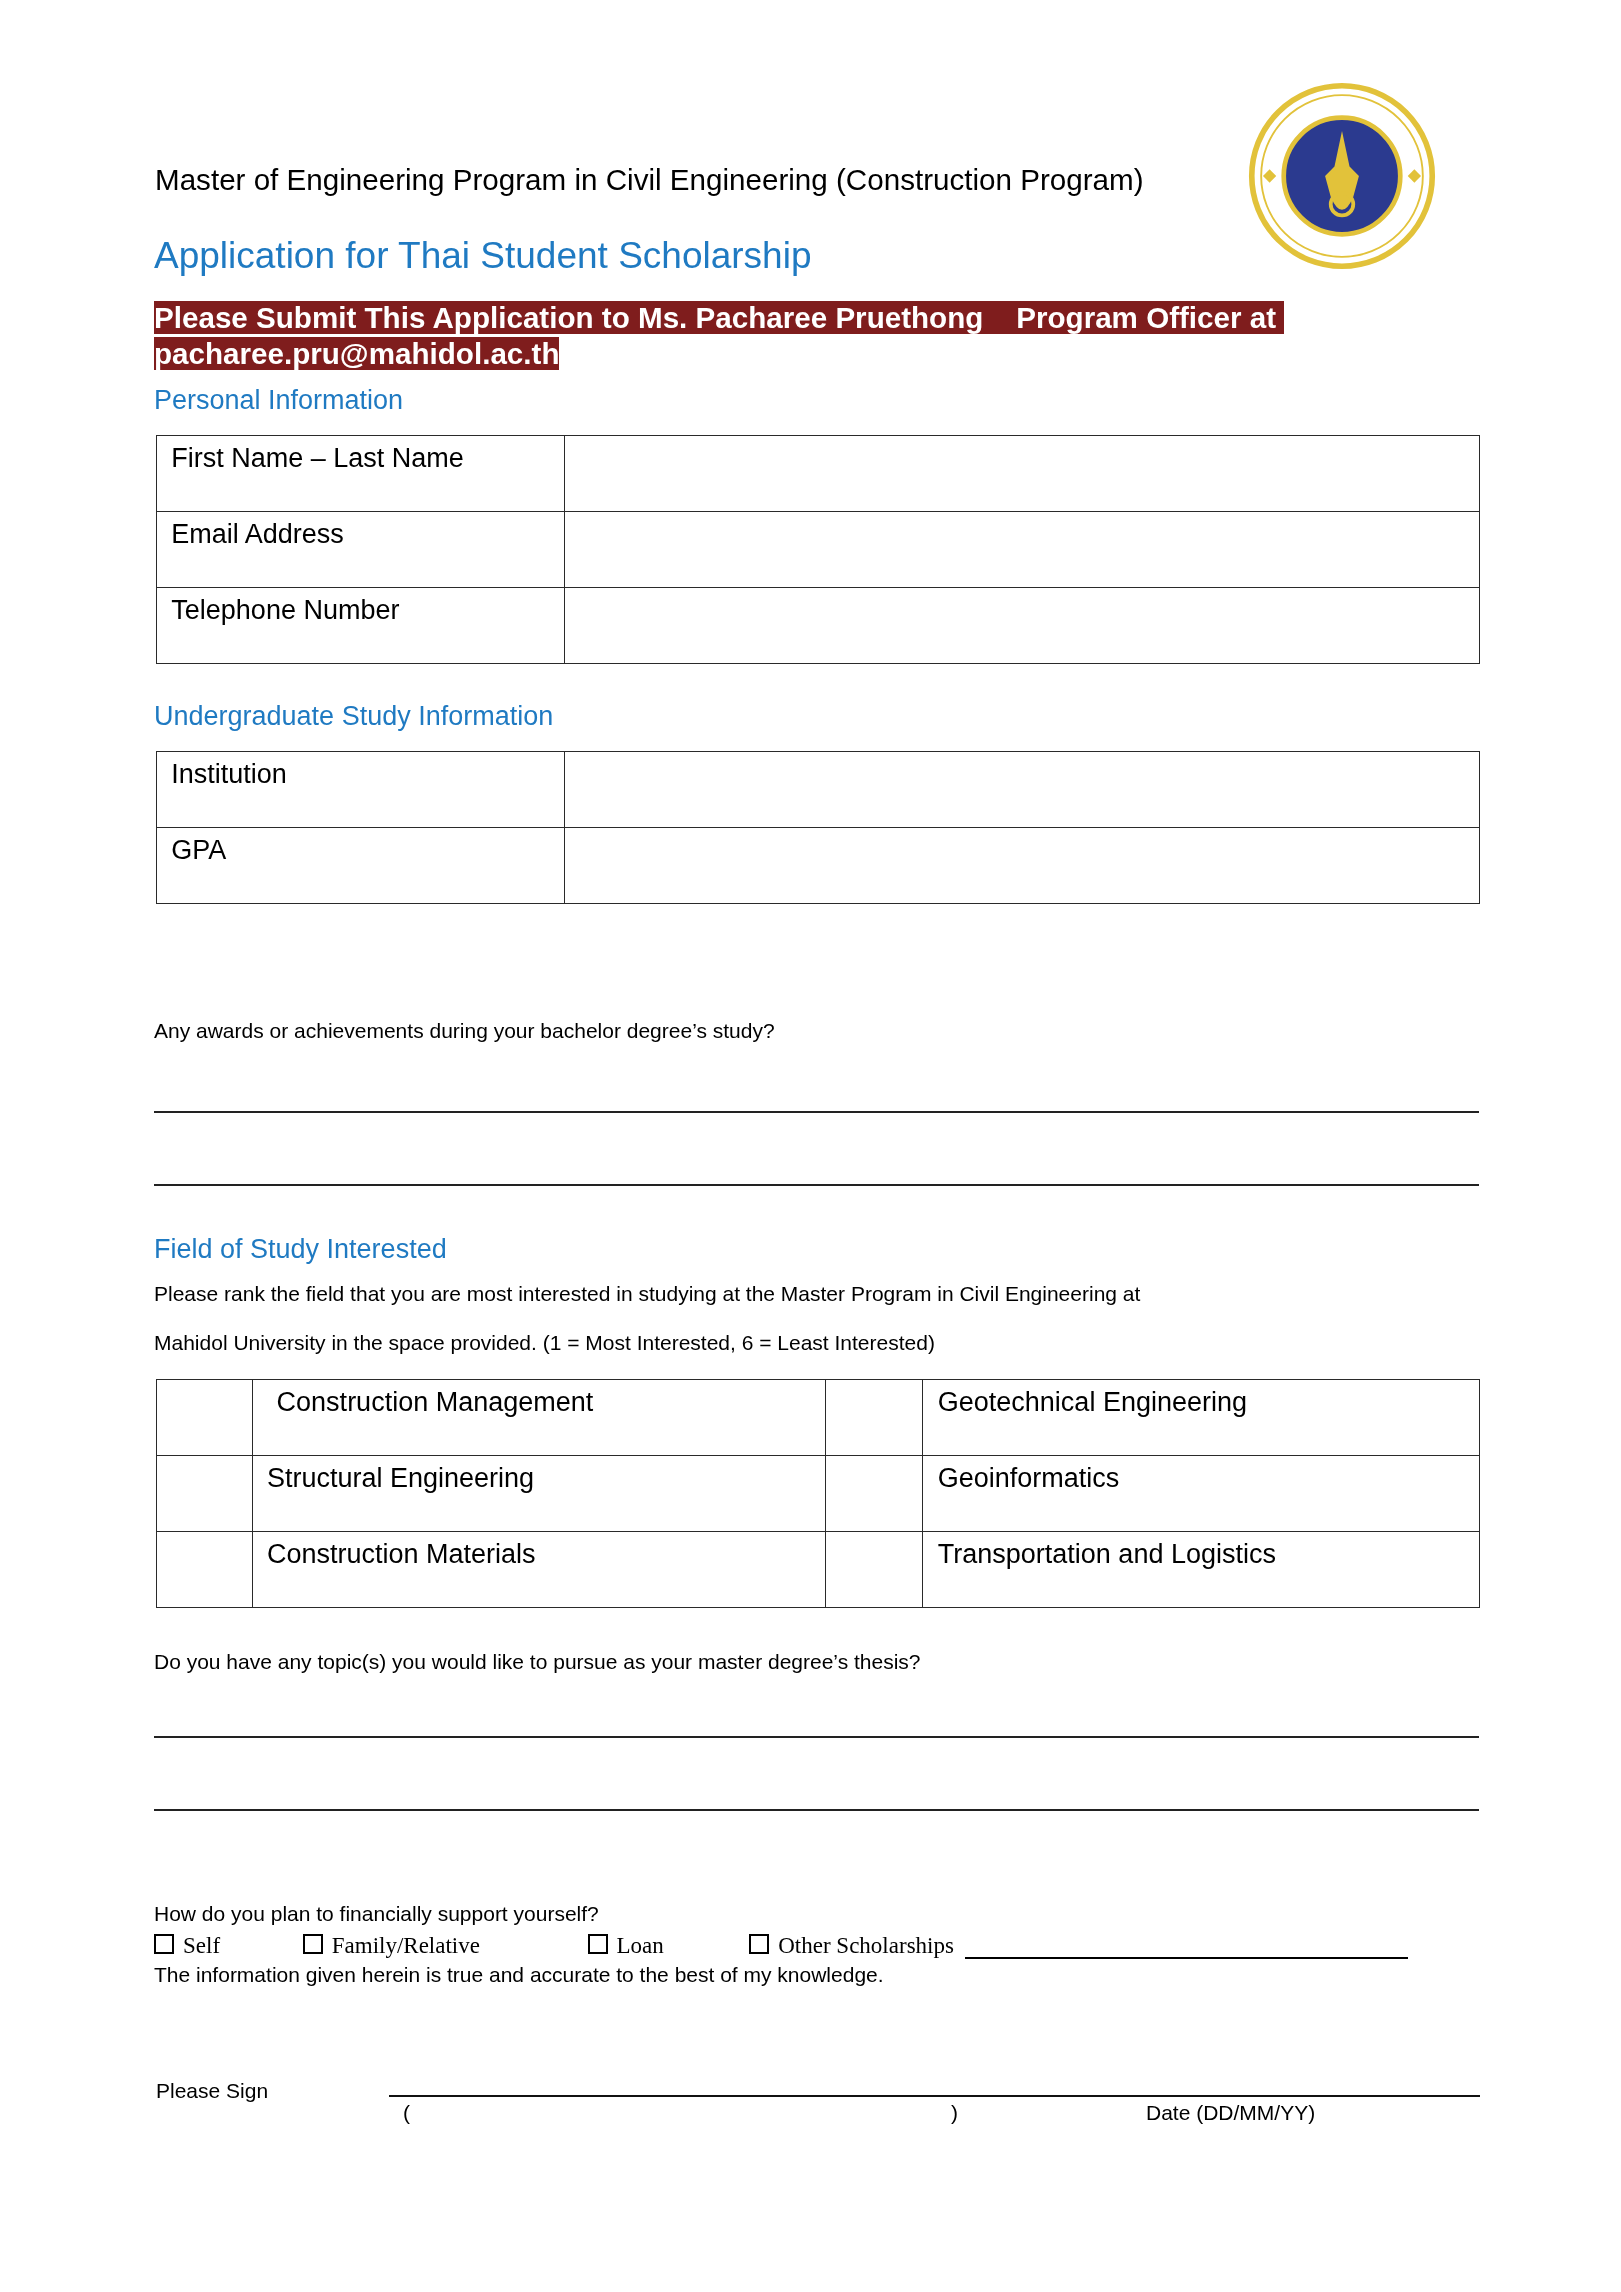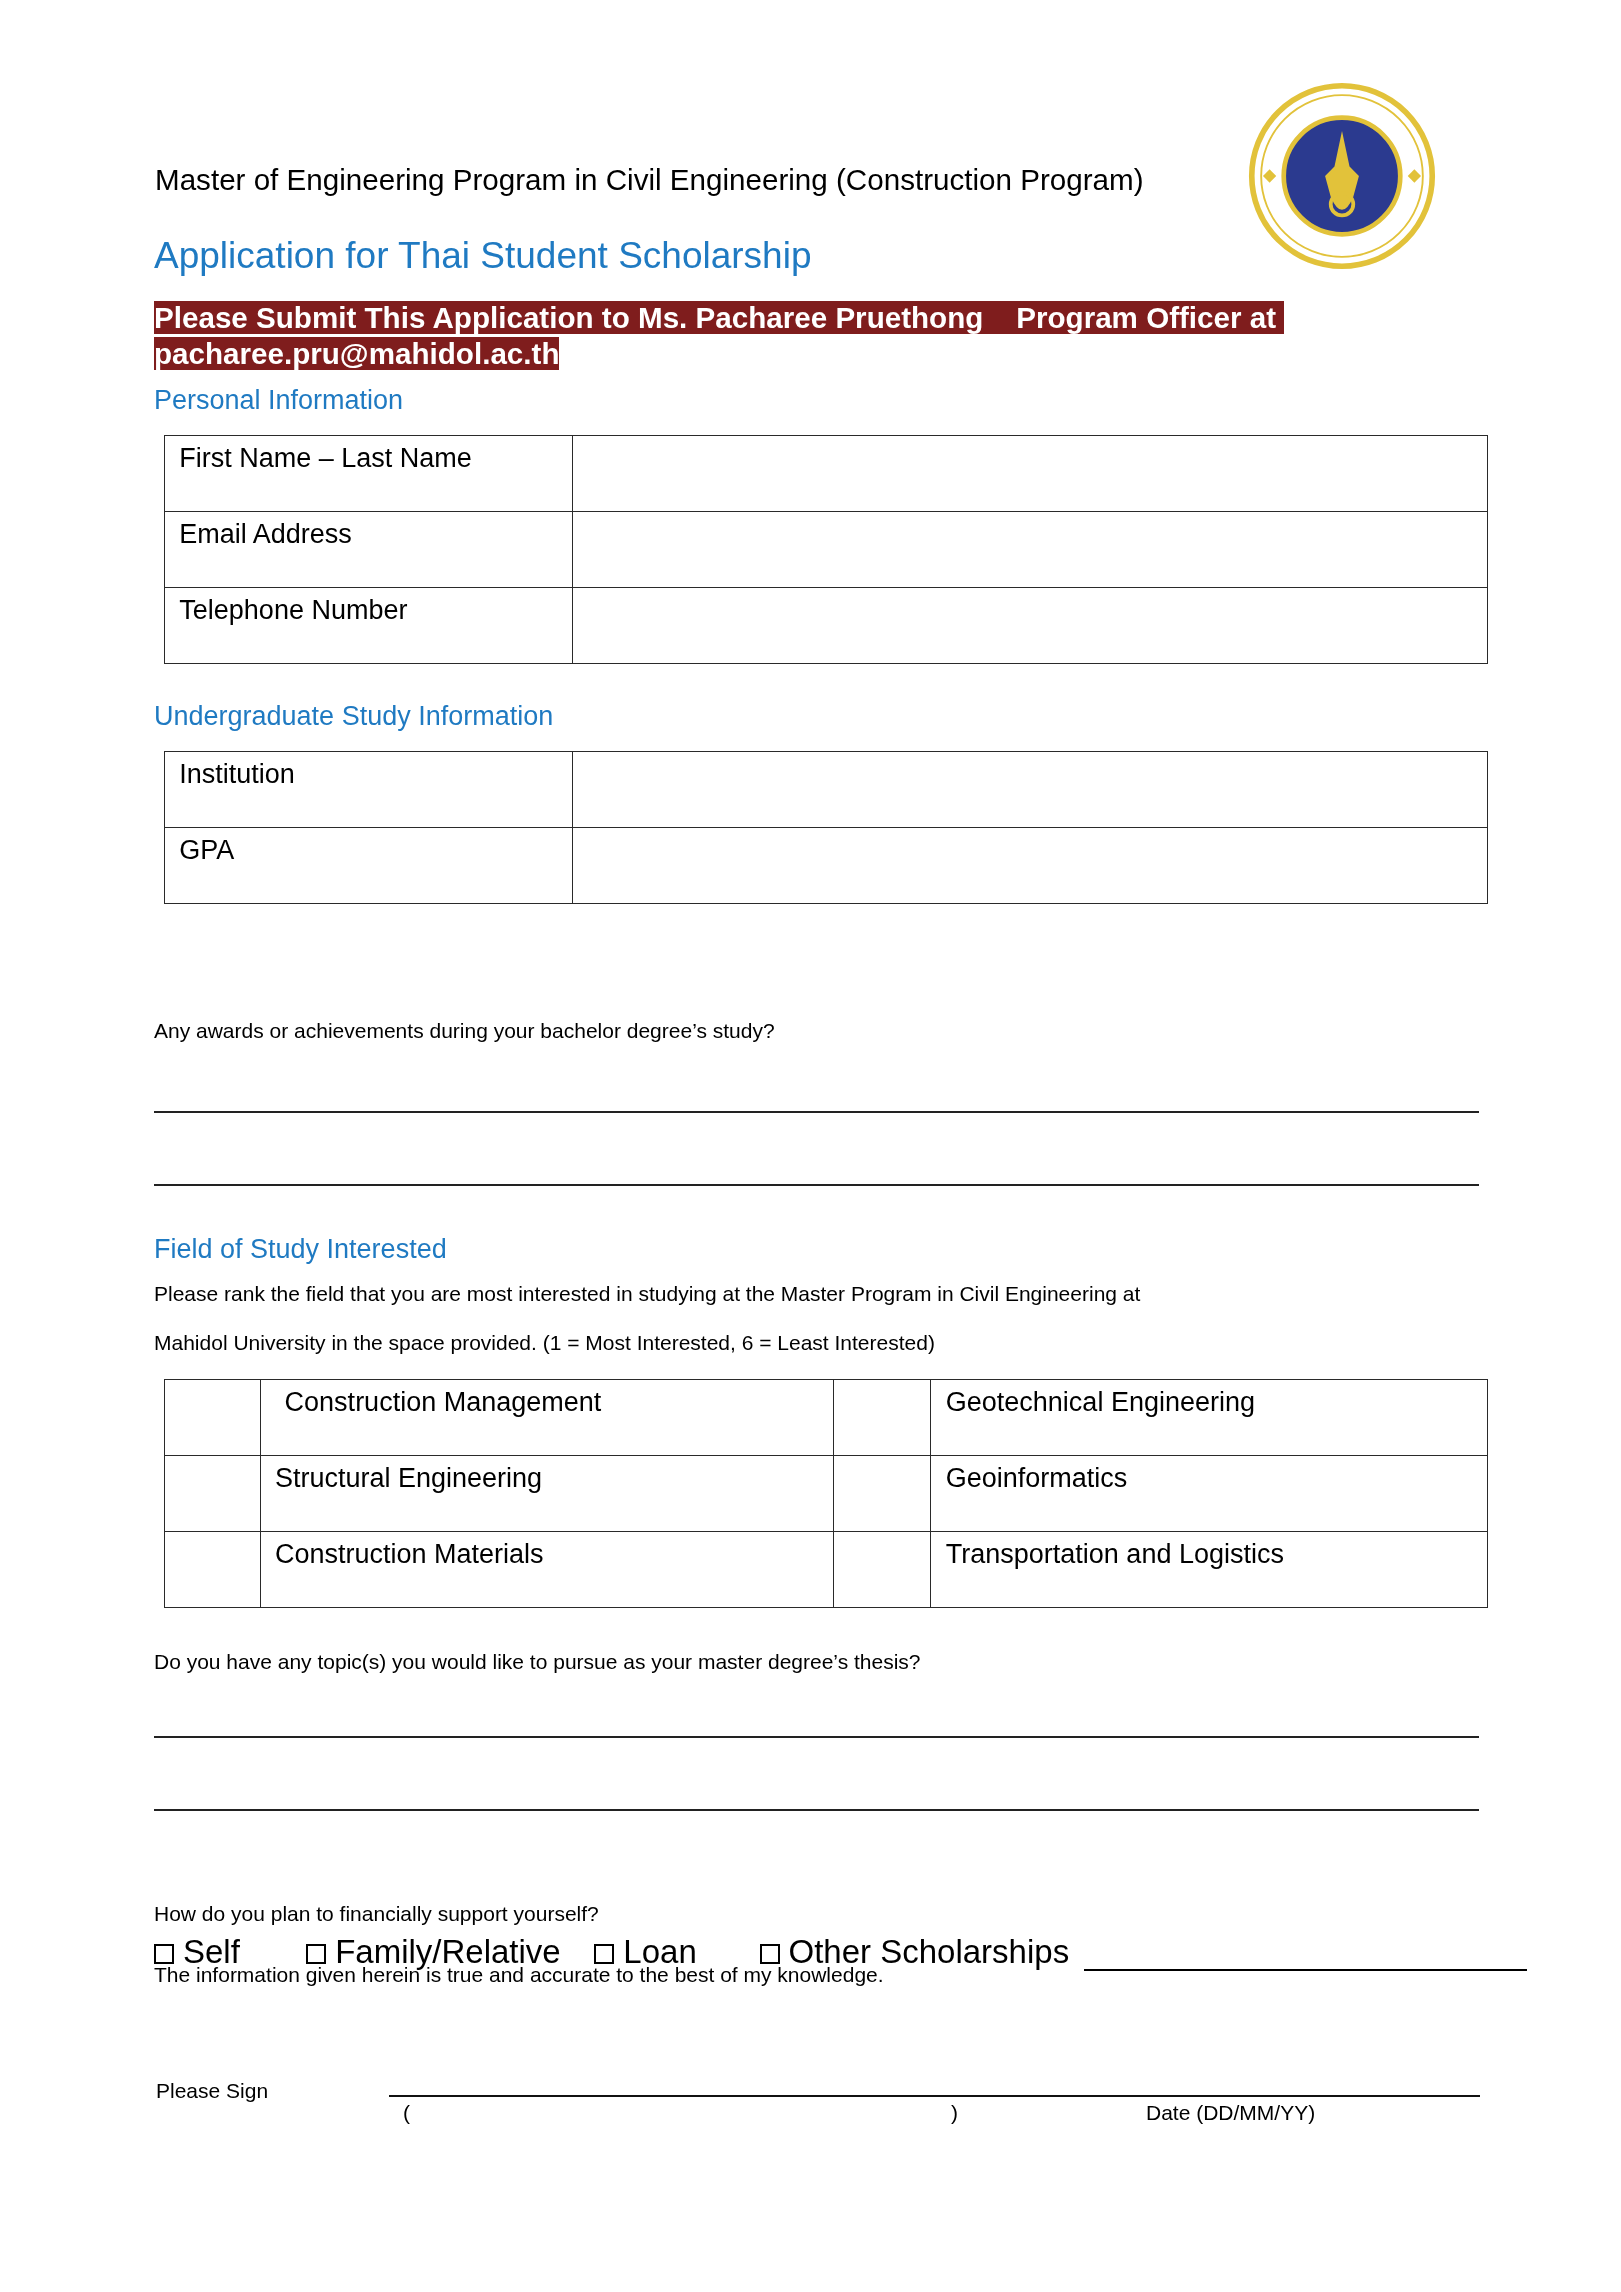--- a/index.html
+++ b/index.html
@@ -13,7 +13,7 @@
   .banner span { background: #7f1d1d; box-decoration-break: clone; -webkit-box-decoration-break: clone; white-space: pre-wrap; }
   .section { font-size: 27px; color: #1f7ac2; white-space: nowrap; }
   .qtext { font-size: 21px; white-space: nowrap; }
-  table.form { position: absolute; border-collapse: collapse; margin-left: 8px; }
+  table.form { position: absolute; border-collapse: collapse; }
   table.form td { border: 1.8px solid #2a2a2a; vertical-align: top; padding: 7.2px 14.3px; font-size: 27px; }
   .rule { position: absolute; left: 154px; width: 1325px; height: 0; border-top: 2.7px solid #222; }
   .fin-row { font-size: 33px; white-space: nowrap; }

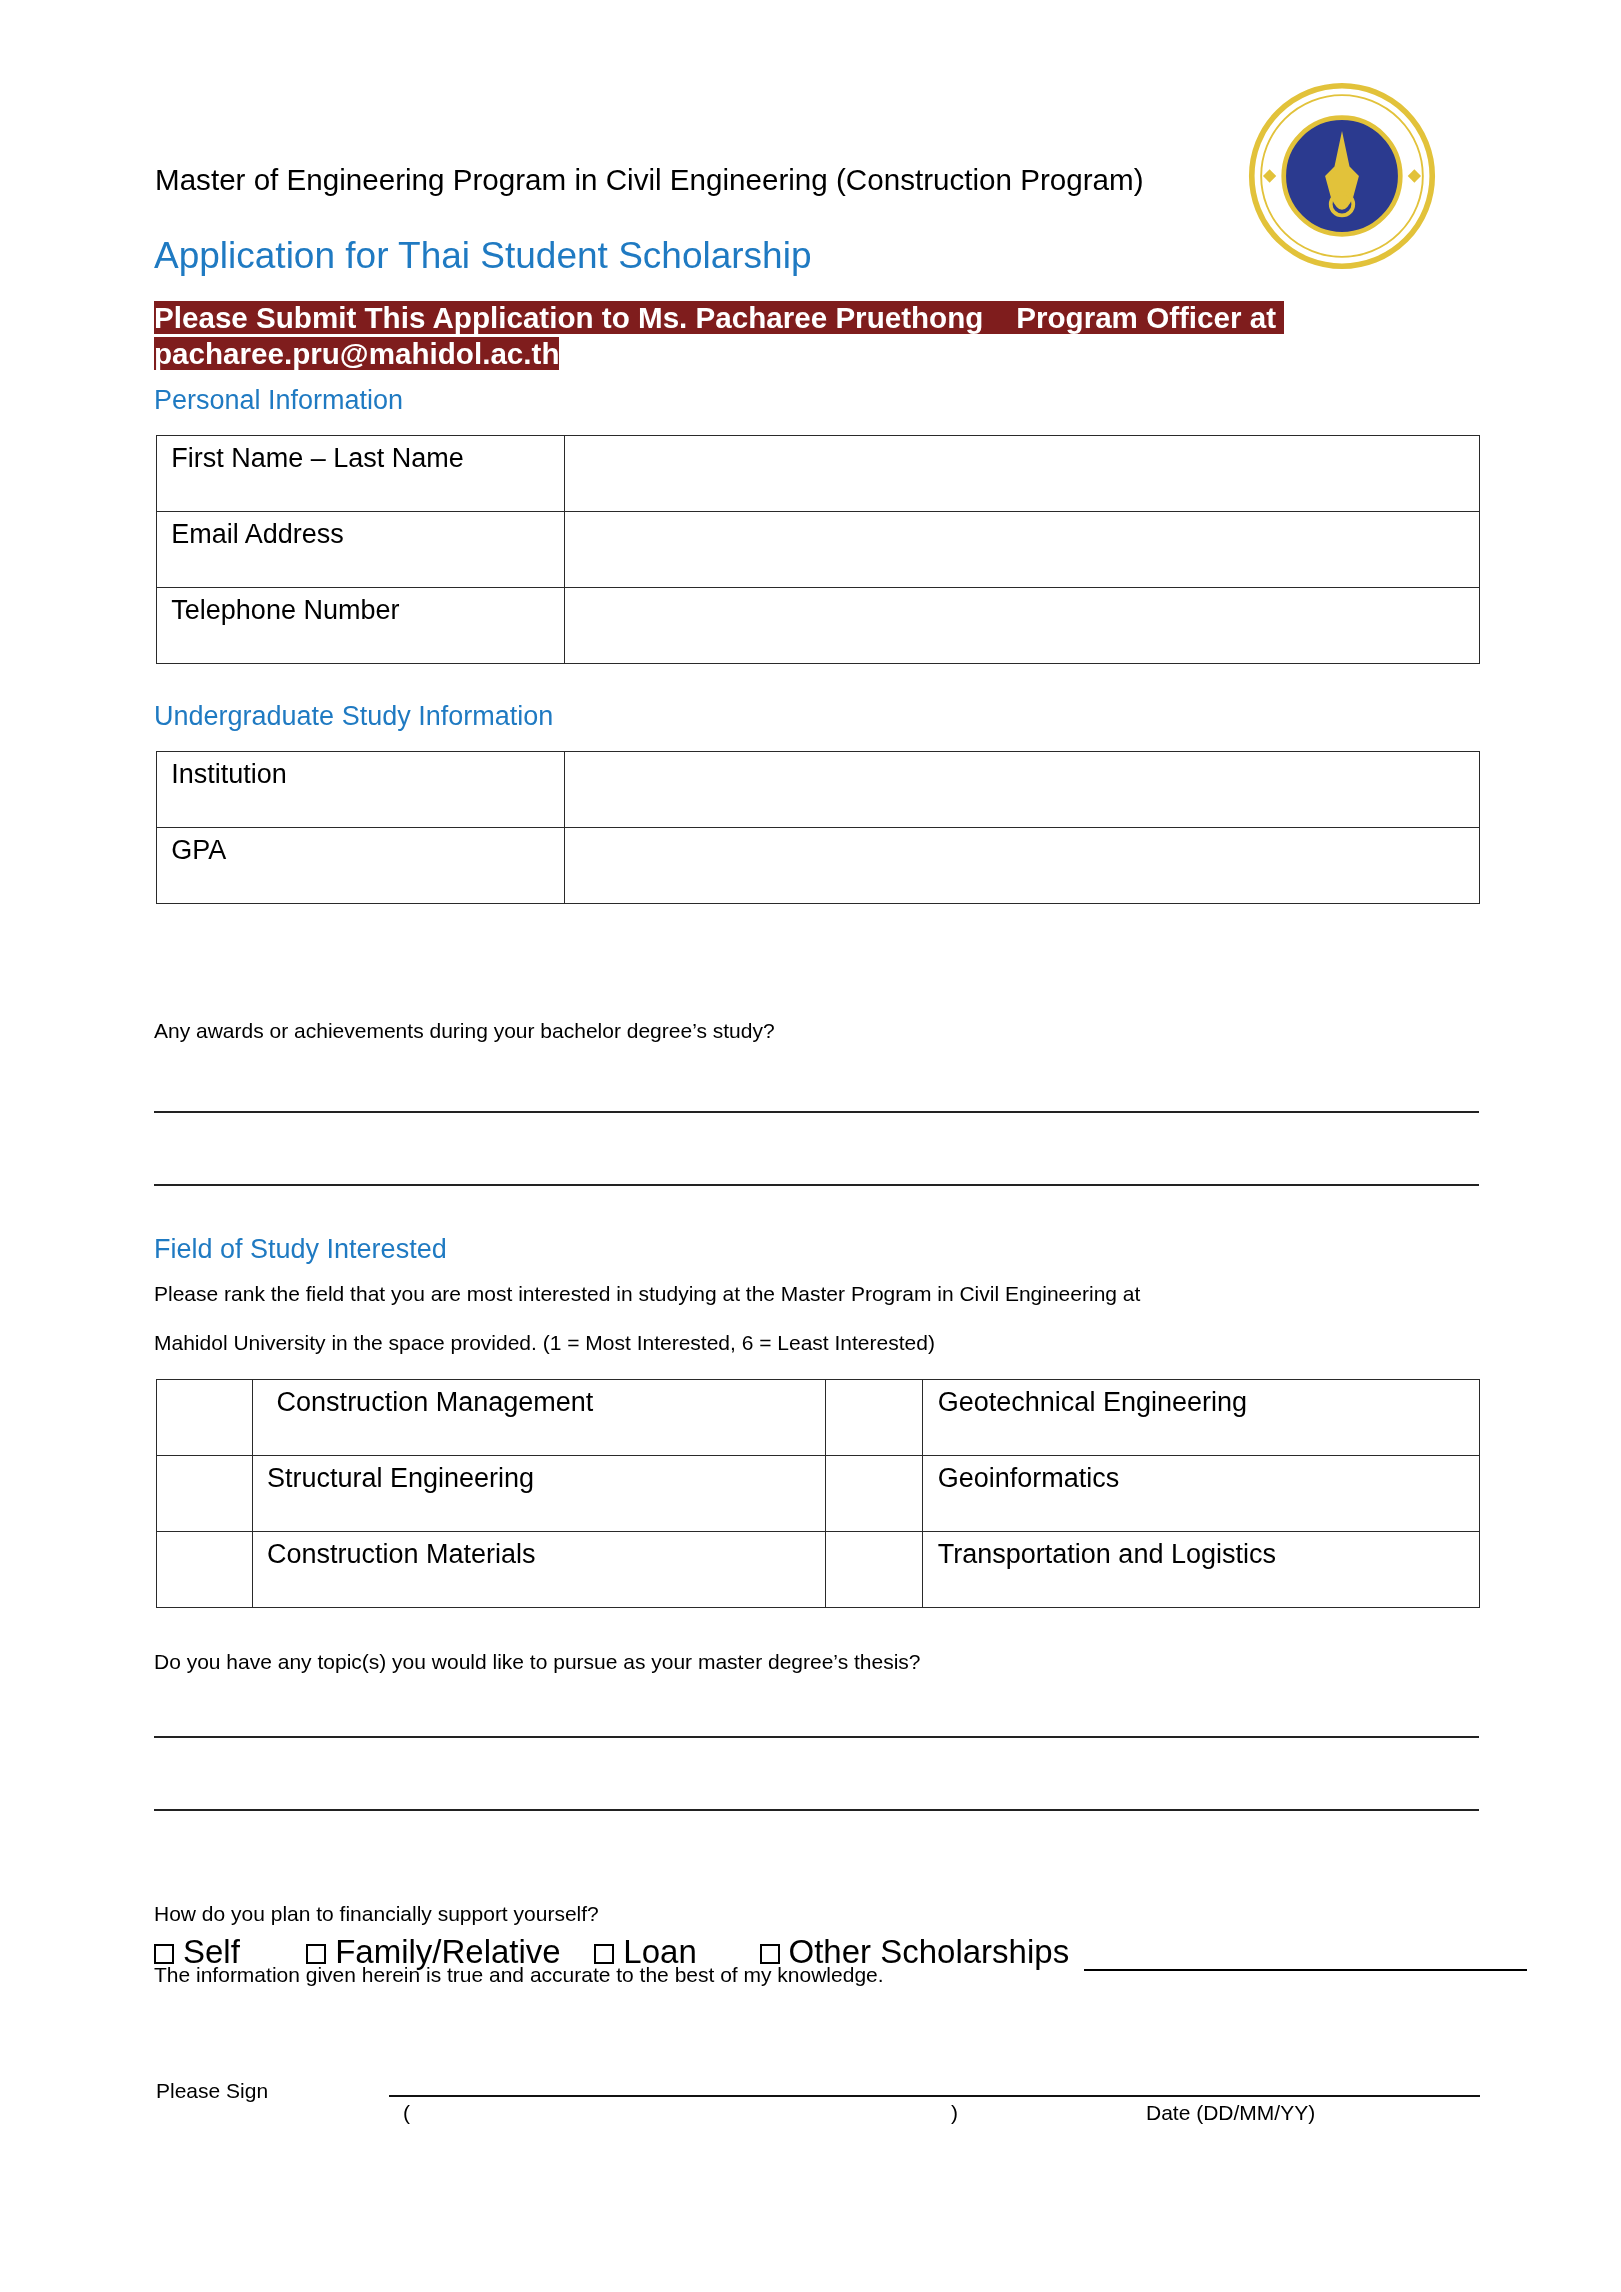--- a/index.html
+++ b/index.html
@@ -16,7 +16,7 @@
   table.form { position: absolute; border-collapse: collapse; }
   table.form td { border: 1.8px solid #2a2a2a; vertical-align: top; padding: 7.2px 14.3px; font-size: 27px; }
   .rule { position: absolute; left: 154px; width: 1325px; height: 0; border-top: 2.7px solid #222; }
-  .fin-row { font-size: 33px; white-space: nowrap; }
+  .fin-row { font-size: 23px; white-space: nowrap; font-family: Liberation Serif, serif; }
   .cb { display: inline-block; width: 16px; height: 16px; border: 2.2px solid #000; vertical-align: -0.9px; margin-right: 9px; }
   .fin-item { display: inline-block; }
   .uline { display: inline-block; width: 443px; border-bottom: 2.7px solid #000; height: 19.7px; vertical-align: bottom; margin-left: 5.4px; }

